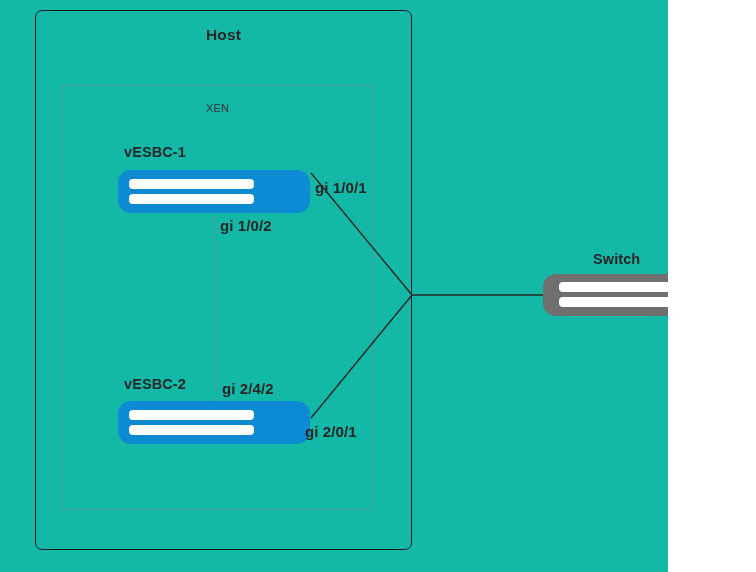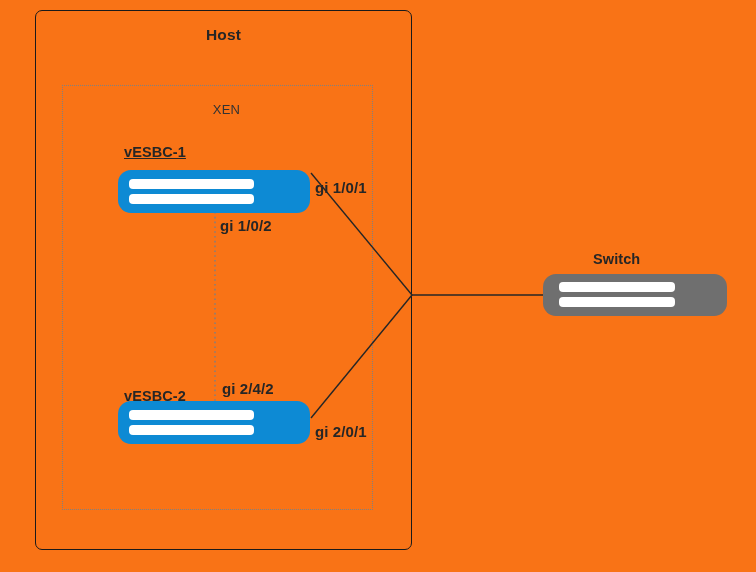--- a/index.html
+++ b/index.html
@@ -15,9 +15,9 @@
 
   #canvas {
     position: relative;
-    width: 756px;
+    width: 668px;
     height: 572px;
-    background: #f97316;
+    background: #14b8a6;
     overflow: hidden;
   }
 

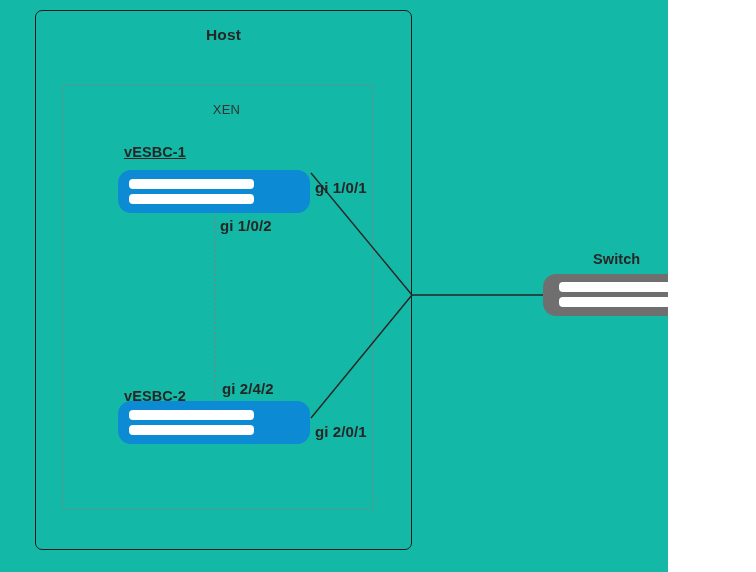--- a/index.html
+++ b/index.html
@@ -60,11 +60,11 @@
 
   .xen-title {
     position: absolute;
-    left: 71px;
+    left: 62px;
     top: 102px;
     width: 311px;
     text-align: center;
-    font-size: 13px;
+    font-size: 11px;
     font-weight: normal;
     color: #333333;
     letter-spacing: .2px;

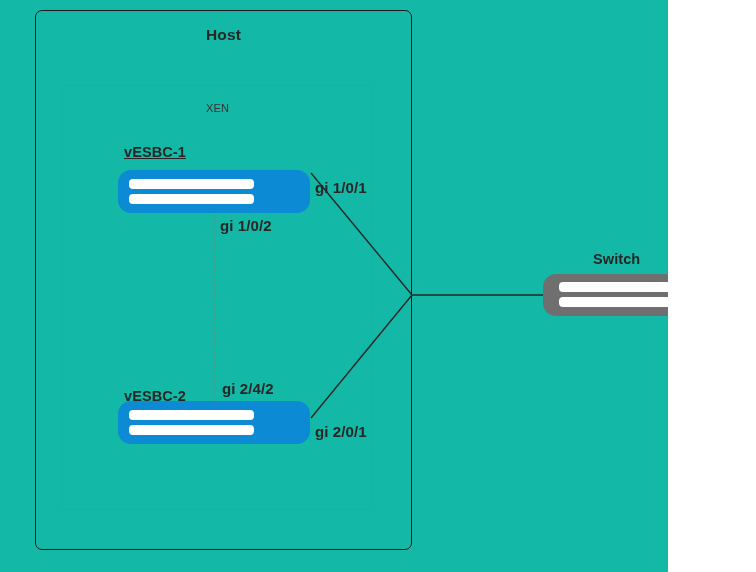--- a/index.html
+++ b/index.html
@@ -79,7 +79,7 @@
     white-space: nowrap;
     letter-spacing: .1px;
   }
-  .node-label.vesbc1 { left: 124px; top: 144px; text-decoration: underline; }
+  .node-label.vesbc1 { left: 124px; top: 144px; }
   .node-label.vesbc2 { left: 124px; top: 388px; text-align: center; }
   .node-label.switch { left: 552px; top: 251px; margin-left: 41px; }
 

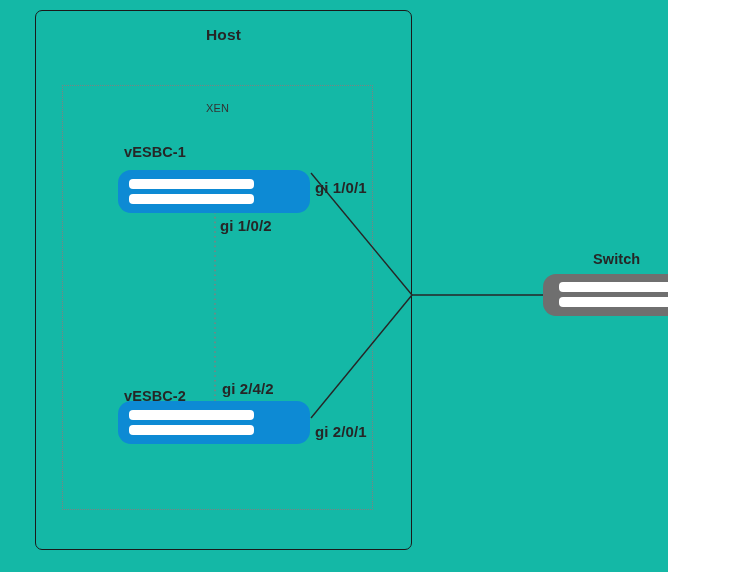--- a/index.html
+++ b/index.html
@@ -80,7 +80,7 @@
     letter-spacing: .1px;
   }
   .node-label.vesbc1 { left: 124px; top: 144px; }
-  .node-label.vesbc2 { left: 124px; top: 388px; text-align: center; }
+  .node-label.vesbc2 { left: 124px; top: 376px; text-align: center; }
   .node-label.switch { left: 552px; top: 251px; margin-left: 41px; }
 
   

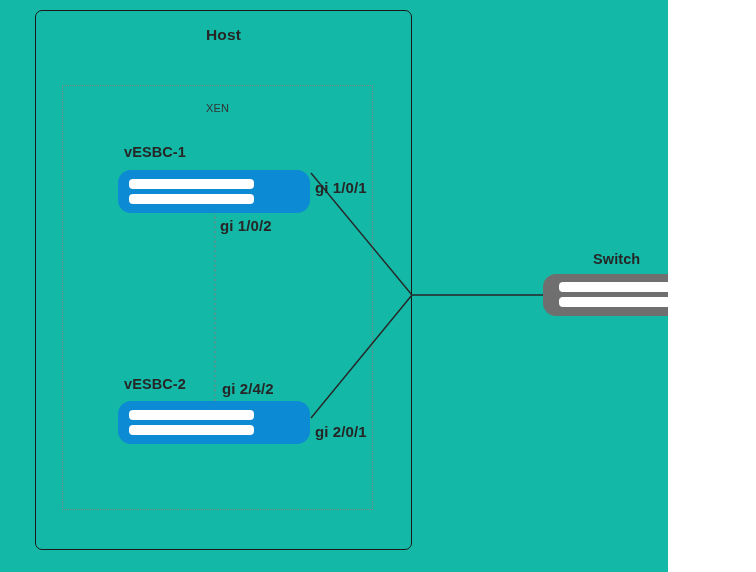--- a/index.html
+++ b/index.html
@@ -153,7 +153,7 @@
   .port-label.p1 { left: 315px; top: 179px; }
   .port-label.p2 { left: 220px; top: 217px; text-align: right; }
   .port-label.p3 { left: 222px; top: 380px; }
-  .port-label.p4 { left: 315px; top: 423px; }
+  .port-label.p4 { left: 305px; top: 423px; }
 </style>
 </head>
 <body>

